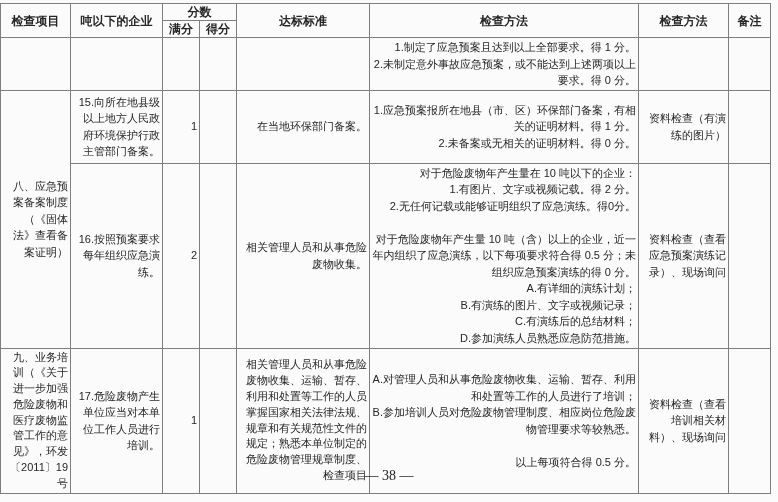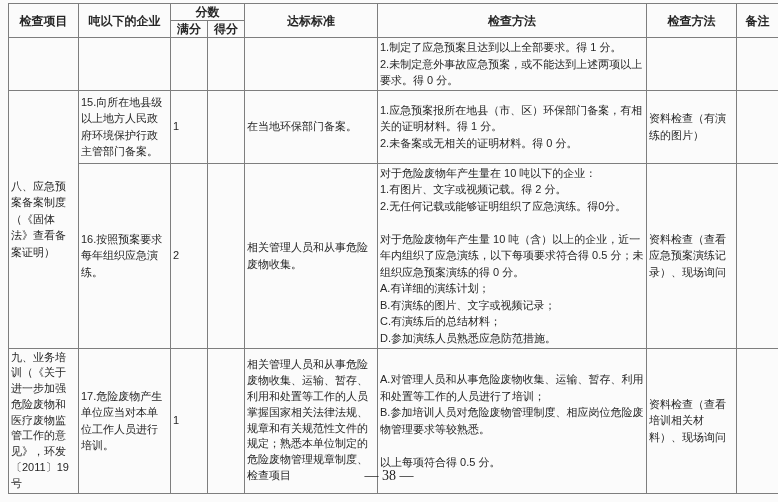--- a/index.html
+++ b/index.html
@@ -9,7 +9,7 @@
     font-family:"Liberation Sans",sans-serif;
   }
   .doc-table{
-    position:absolute;left:8px;top:3px;
+    position:absolute;left:0;top:3px;
     border-collapse:collapse;table-layout:fixed;
     width:731px;
     background:#fbfbfb;

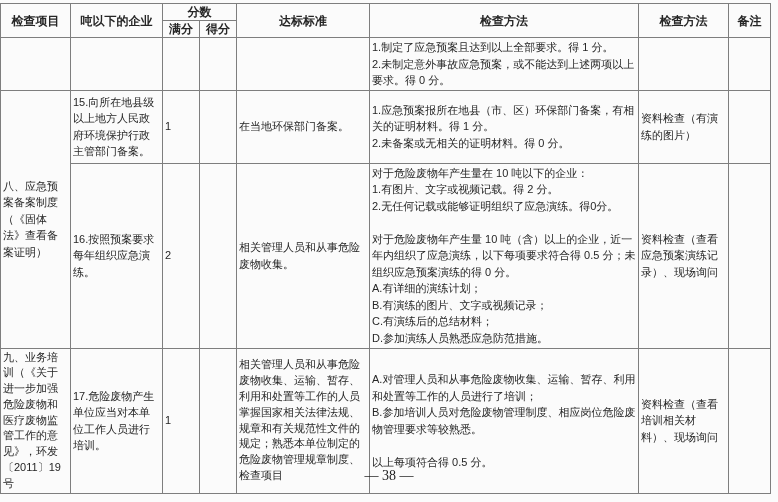--- a/index.html
+++ b/index.html
@@ -20,7 +20,7 @@
     font-size:11px;
     line-height:16.5px;
     vertical-align:middle;
-    text-align:left;
+    text-align:right;
     white-space:pre-wrap;
     word-break:break-all;
     overflow:hidden;

